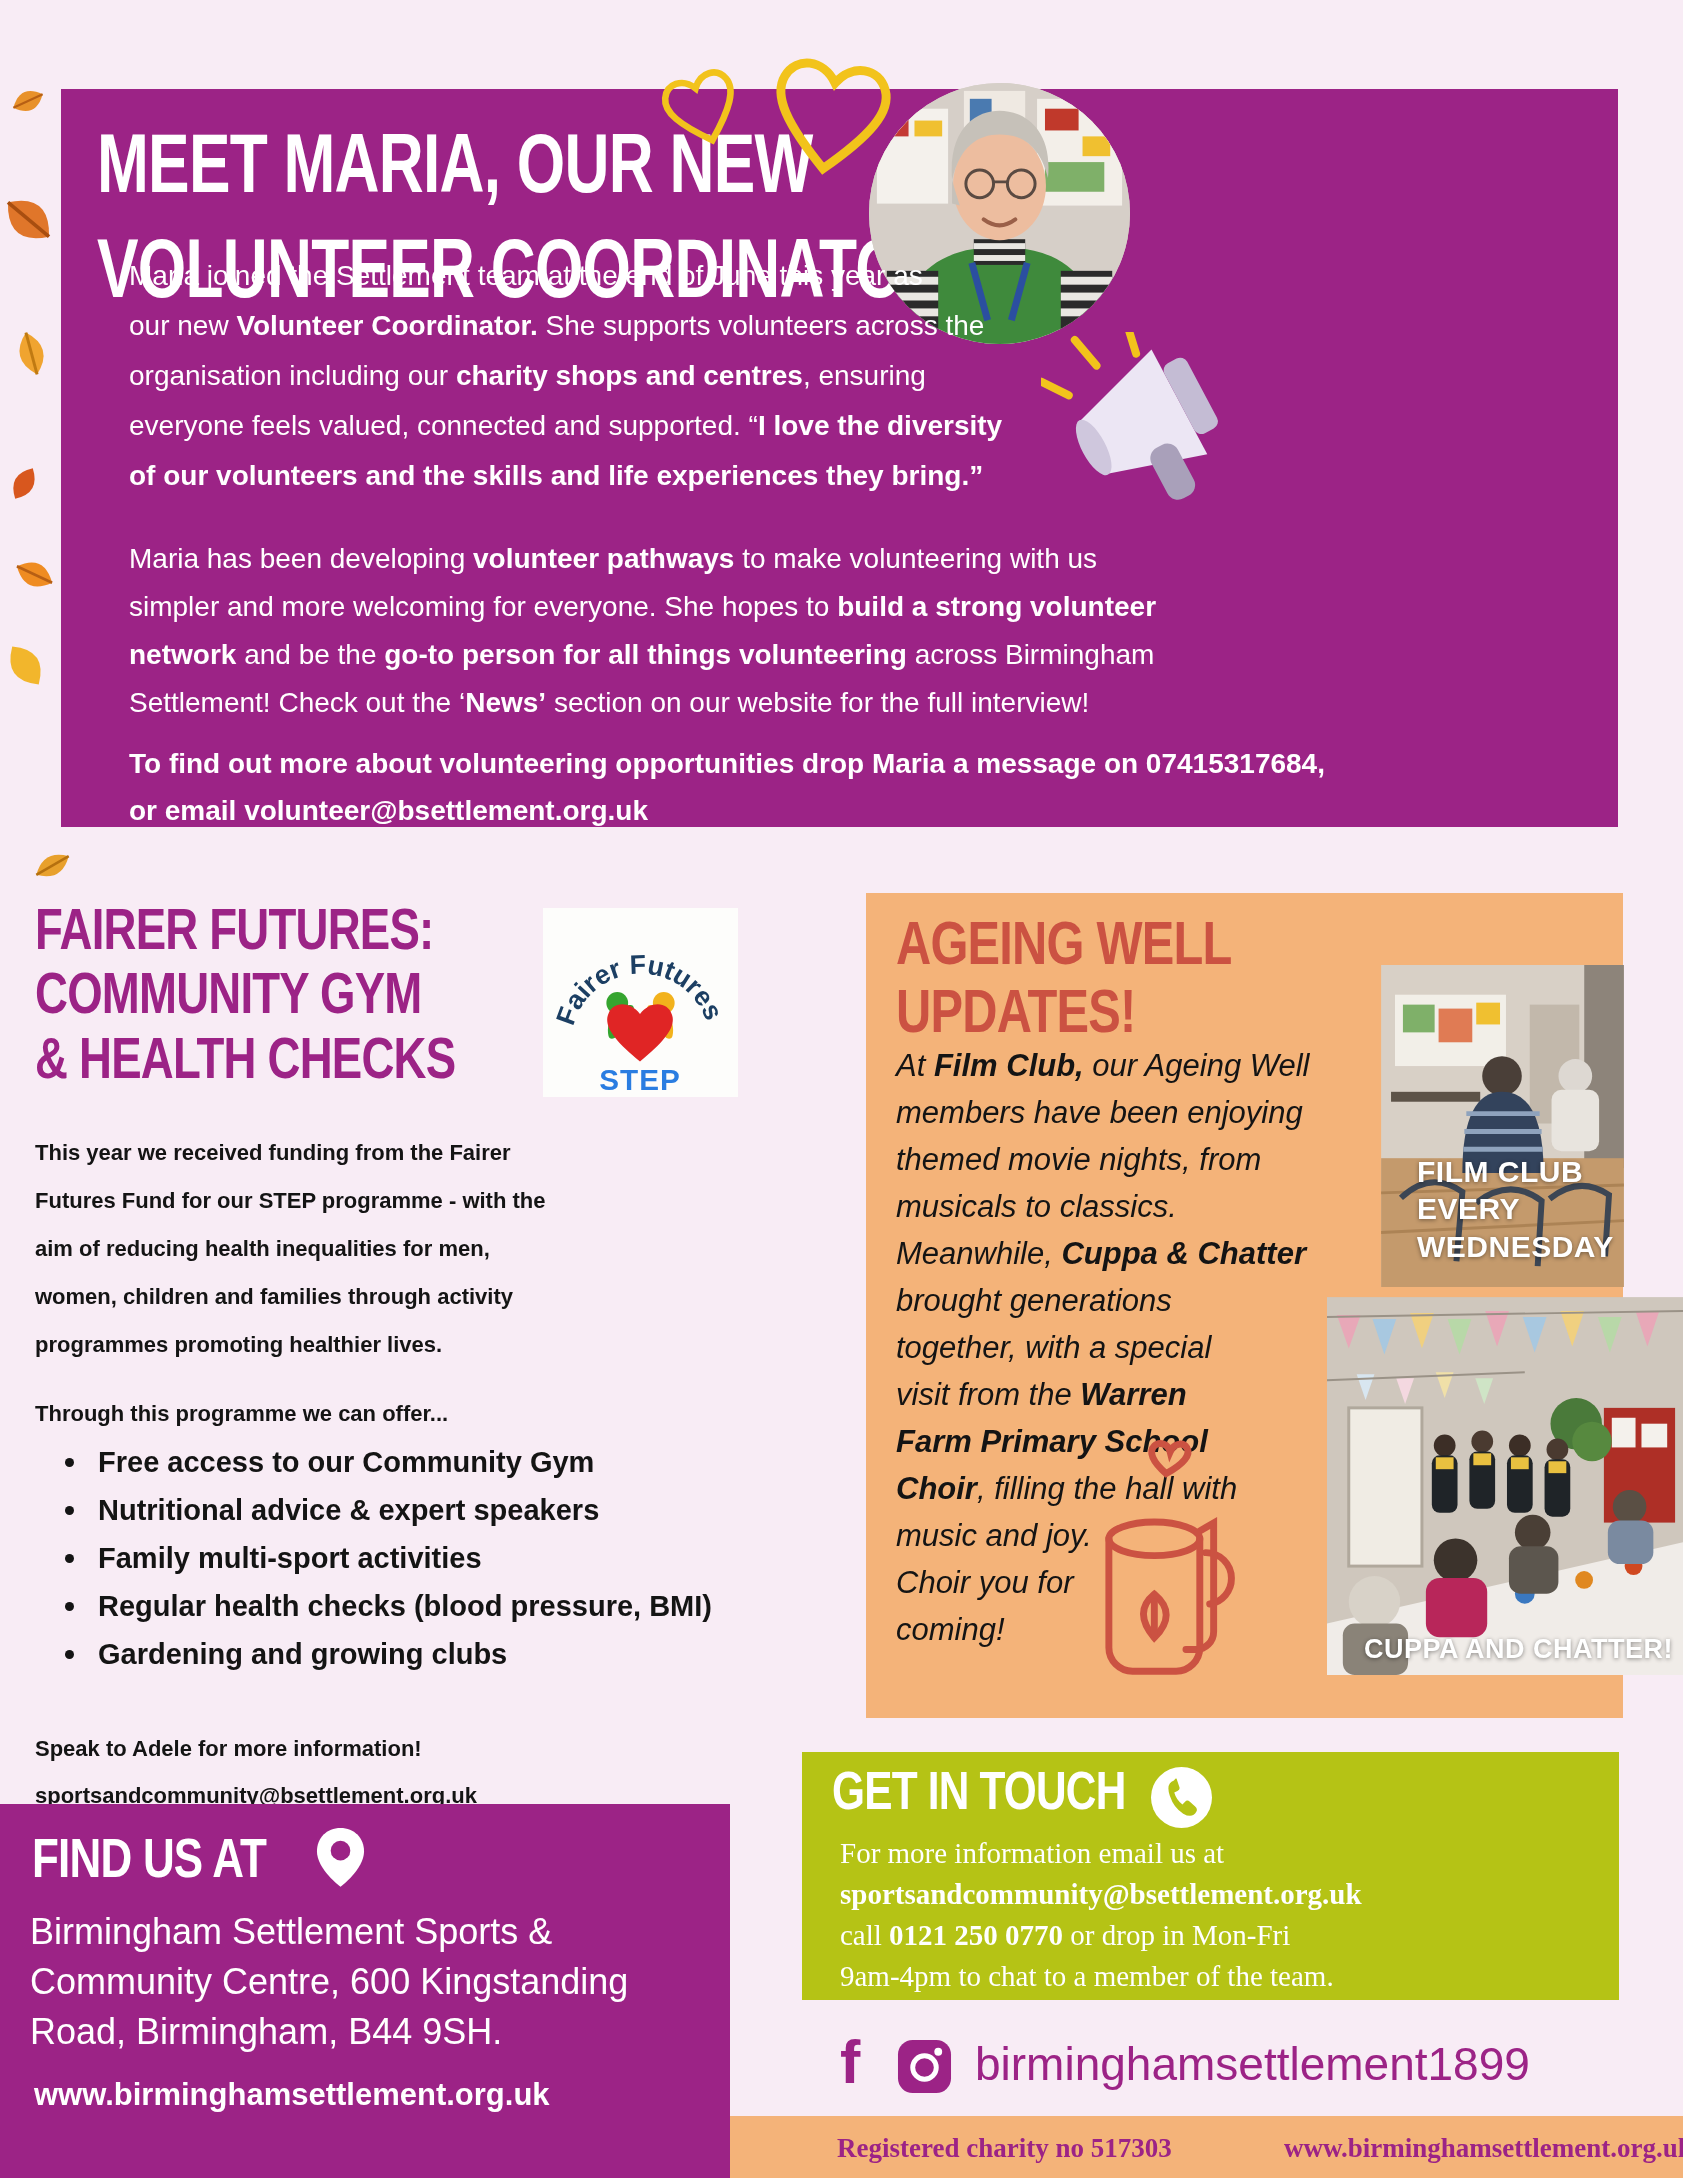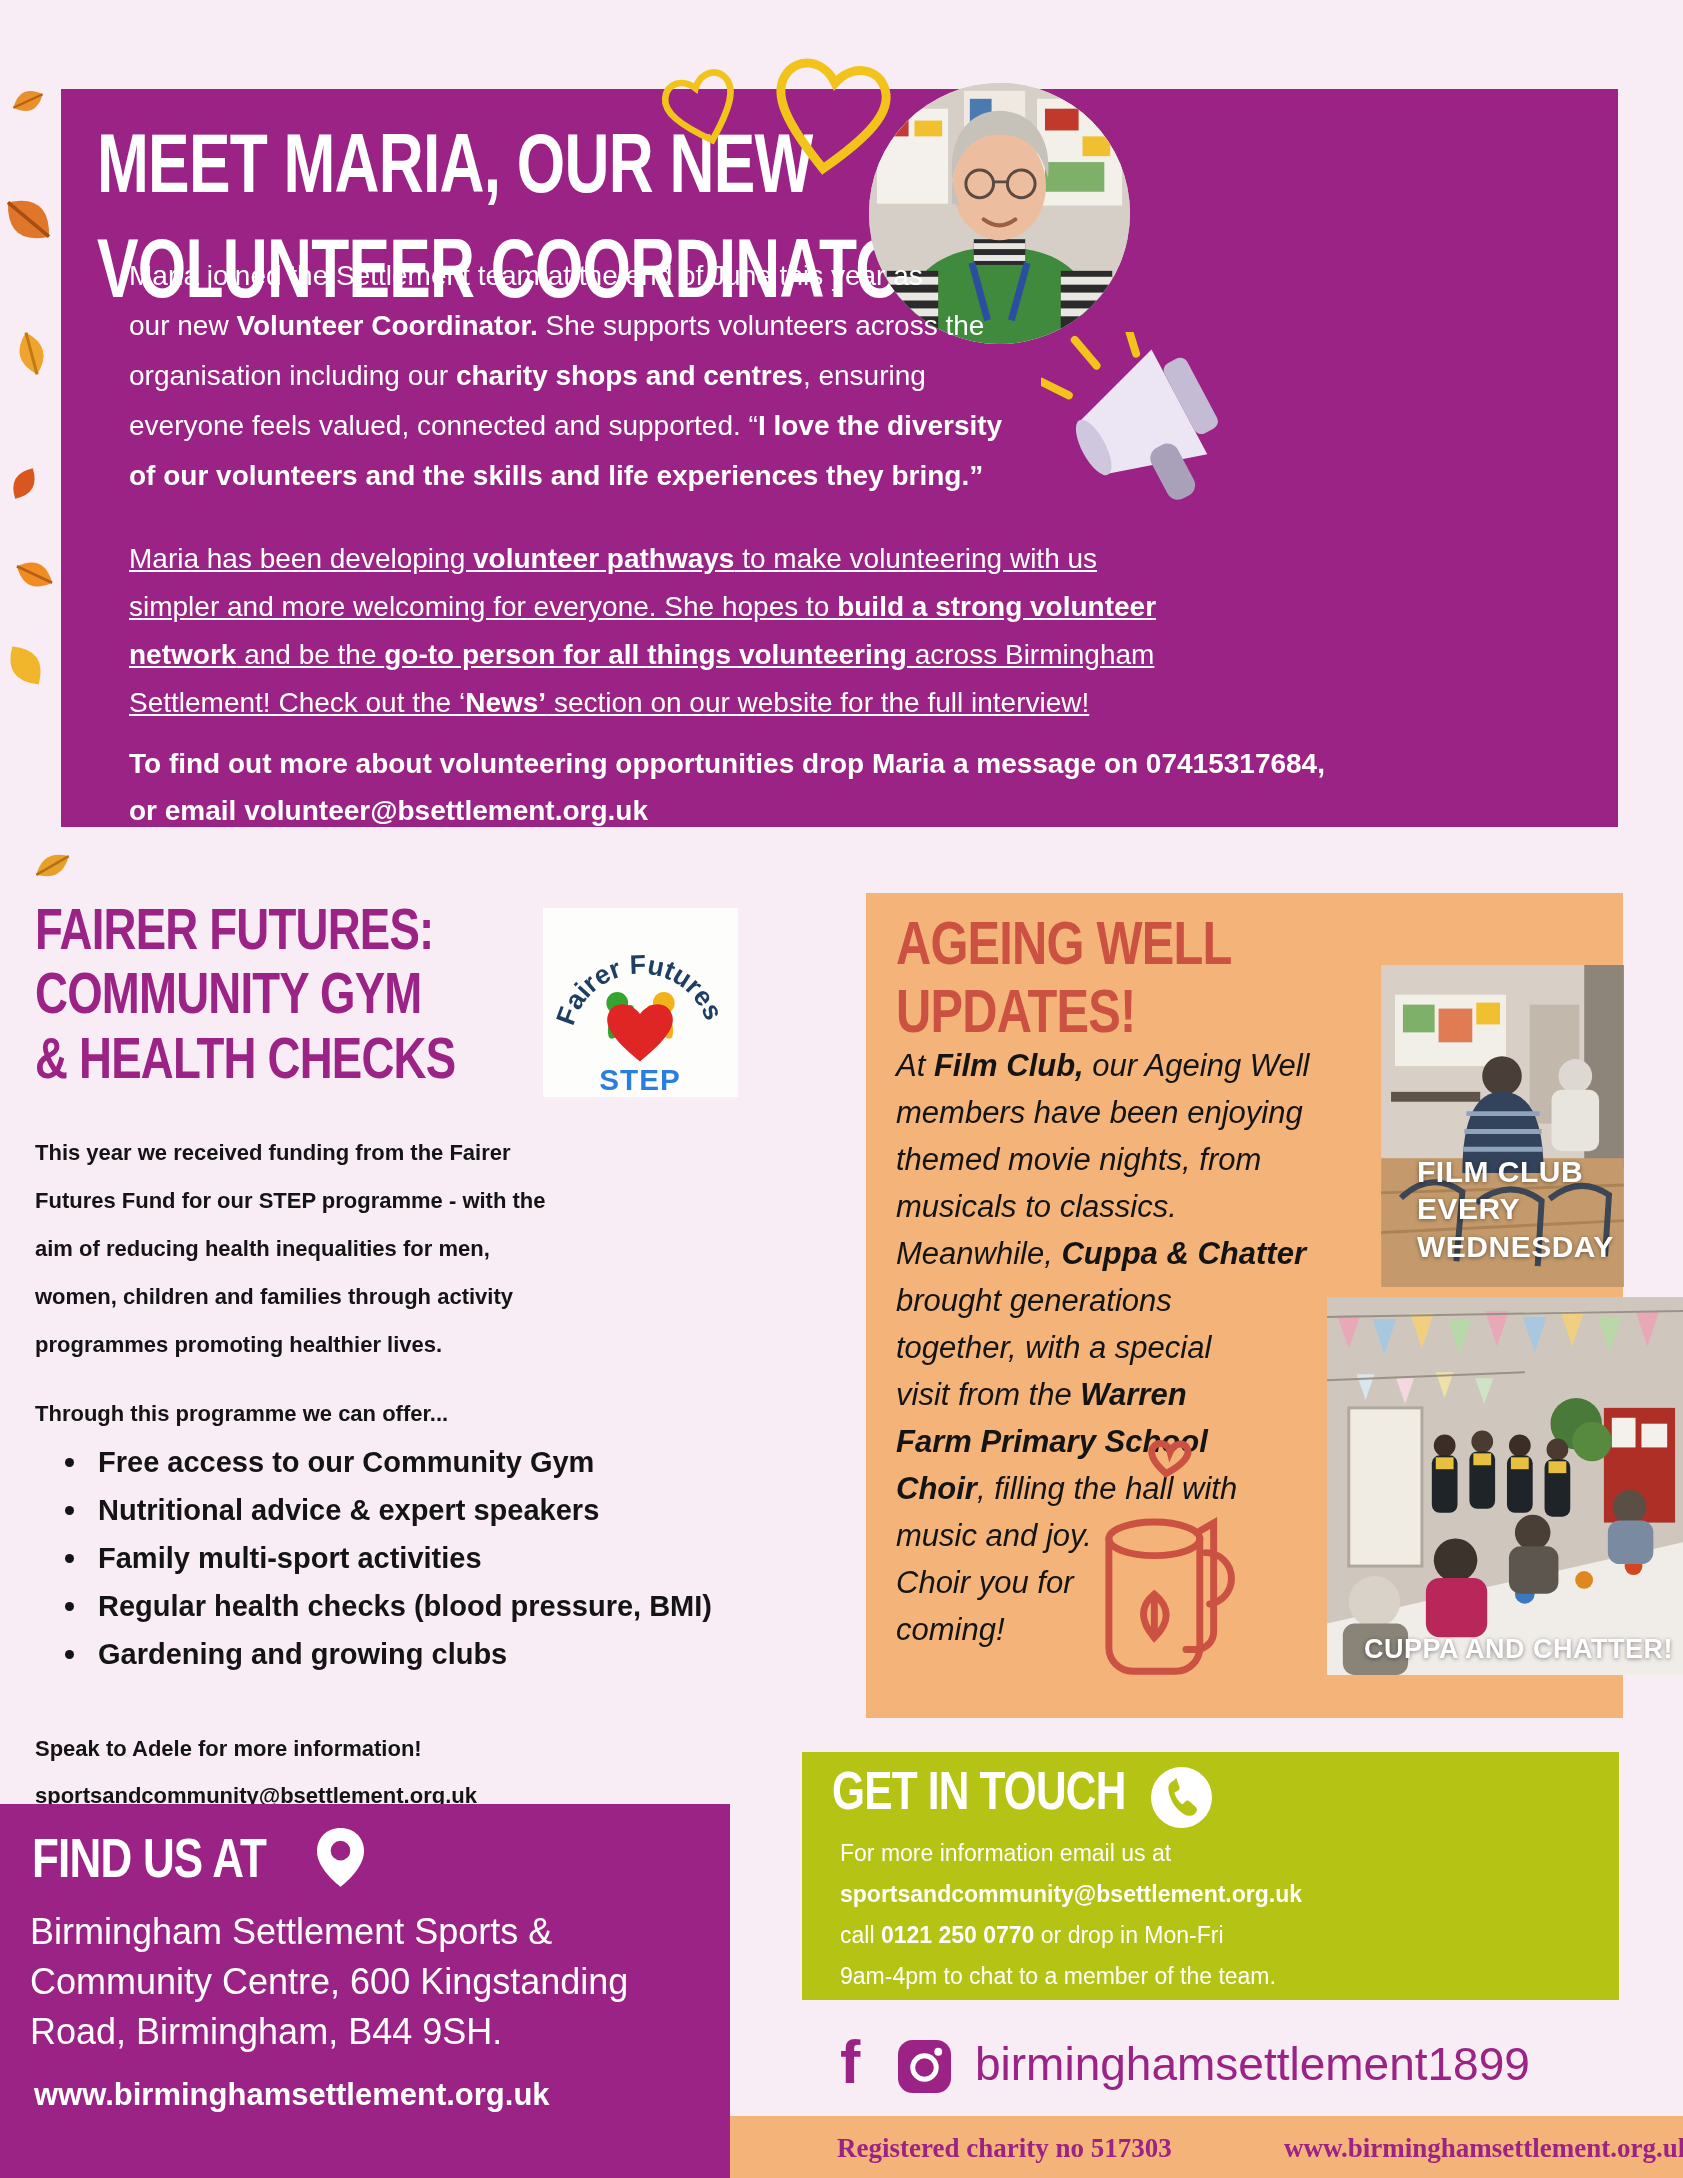--- a/index.html
+++ b/index.html
@@ -19,7 +19,7 @@
   .maria-para div{line-height:50px;}
   .maria-p1{left:36px; top:162px;}
   .maria-p2{left:36px; top:446px;}
-  .maria-p2 div{line-height:48px;text-decoration:underline;}
+  .maria-p2 div{line-height:48px;}
   .maria-p3{left:36px; top:651px; font-weight:700;}
   .maria-p3 div{line-height:47px;}
   .photo-circle{left:808px; top:-6px; width:261px; height:261px; border-radius:50%; overflow:hidden; background:#d6cfc8;}

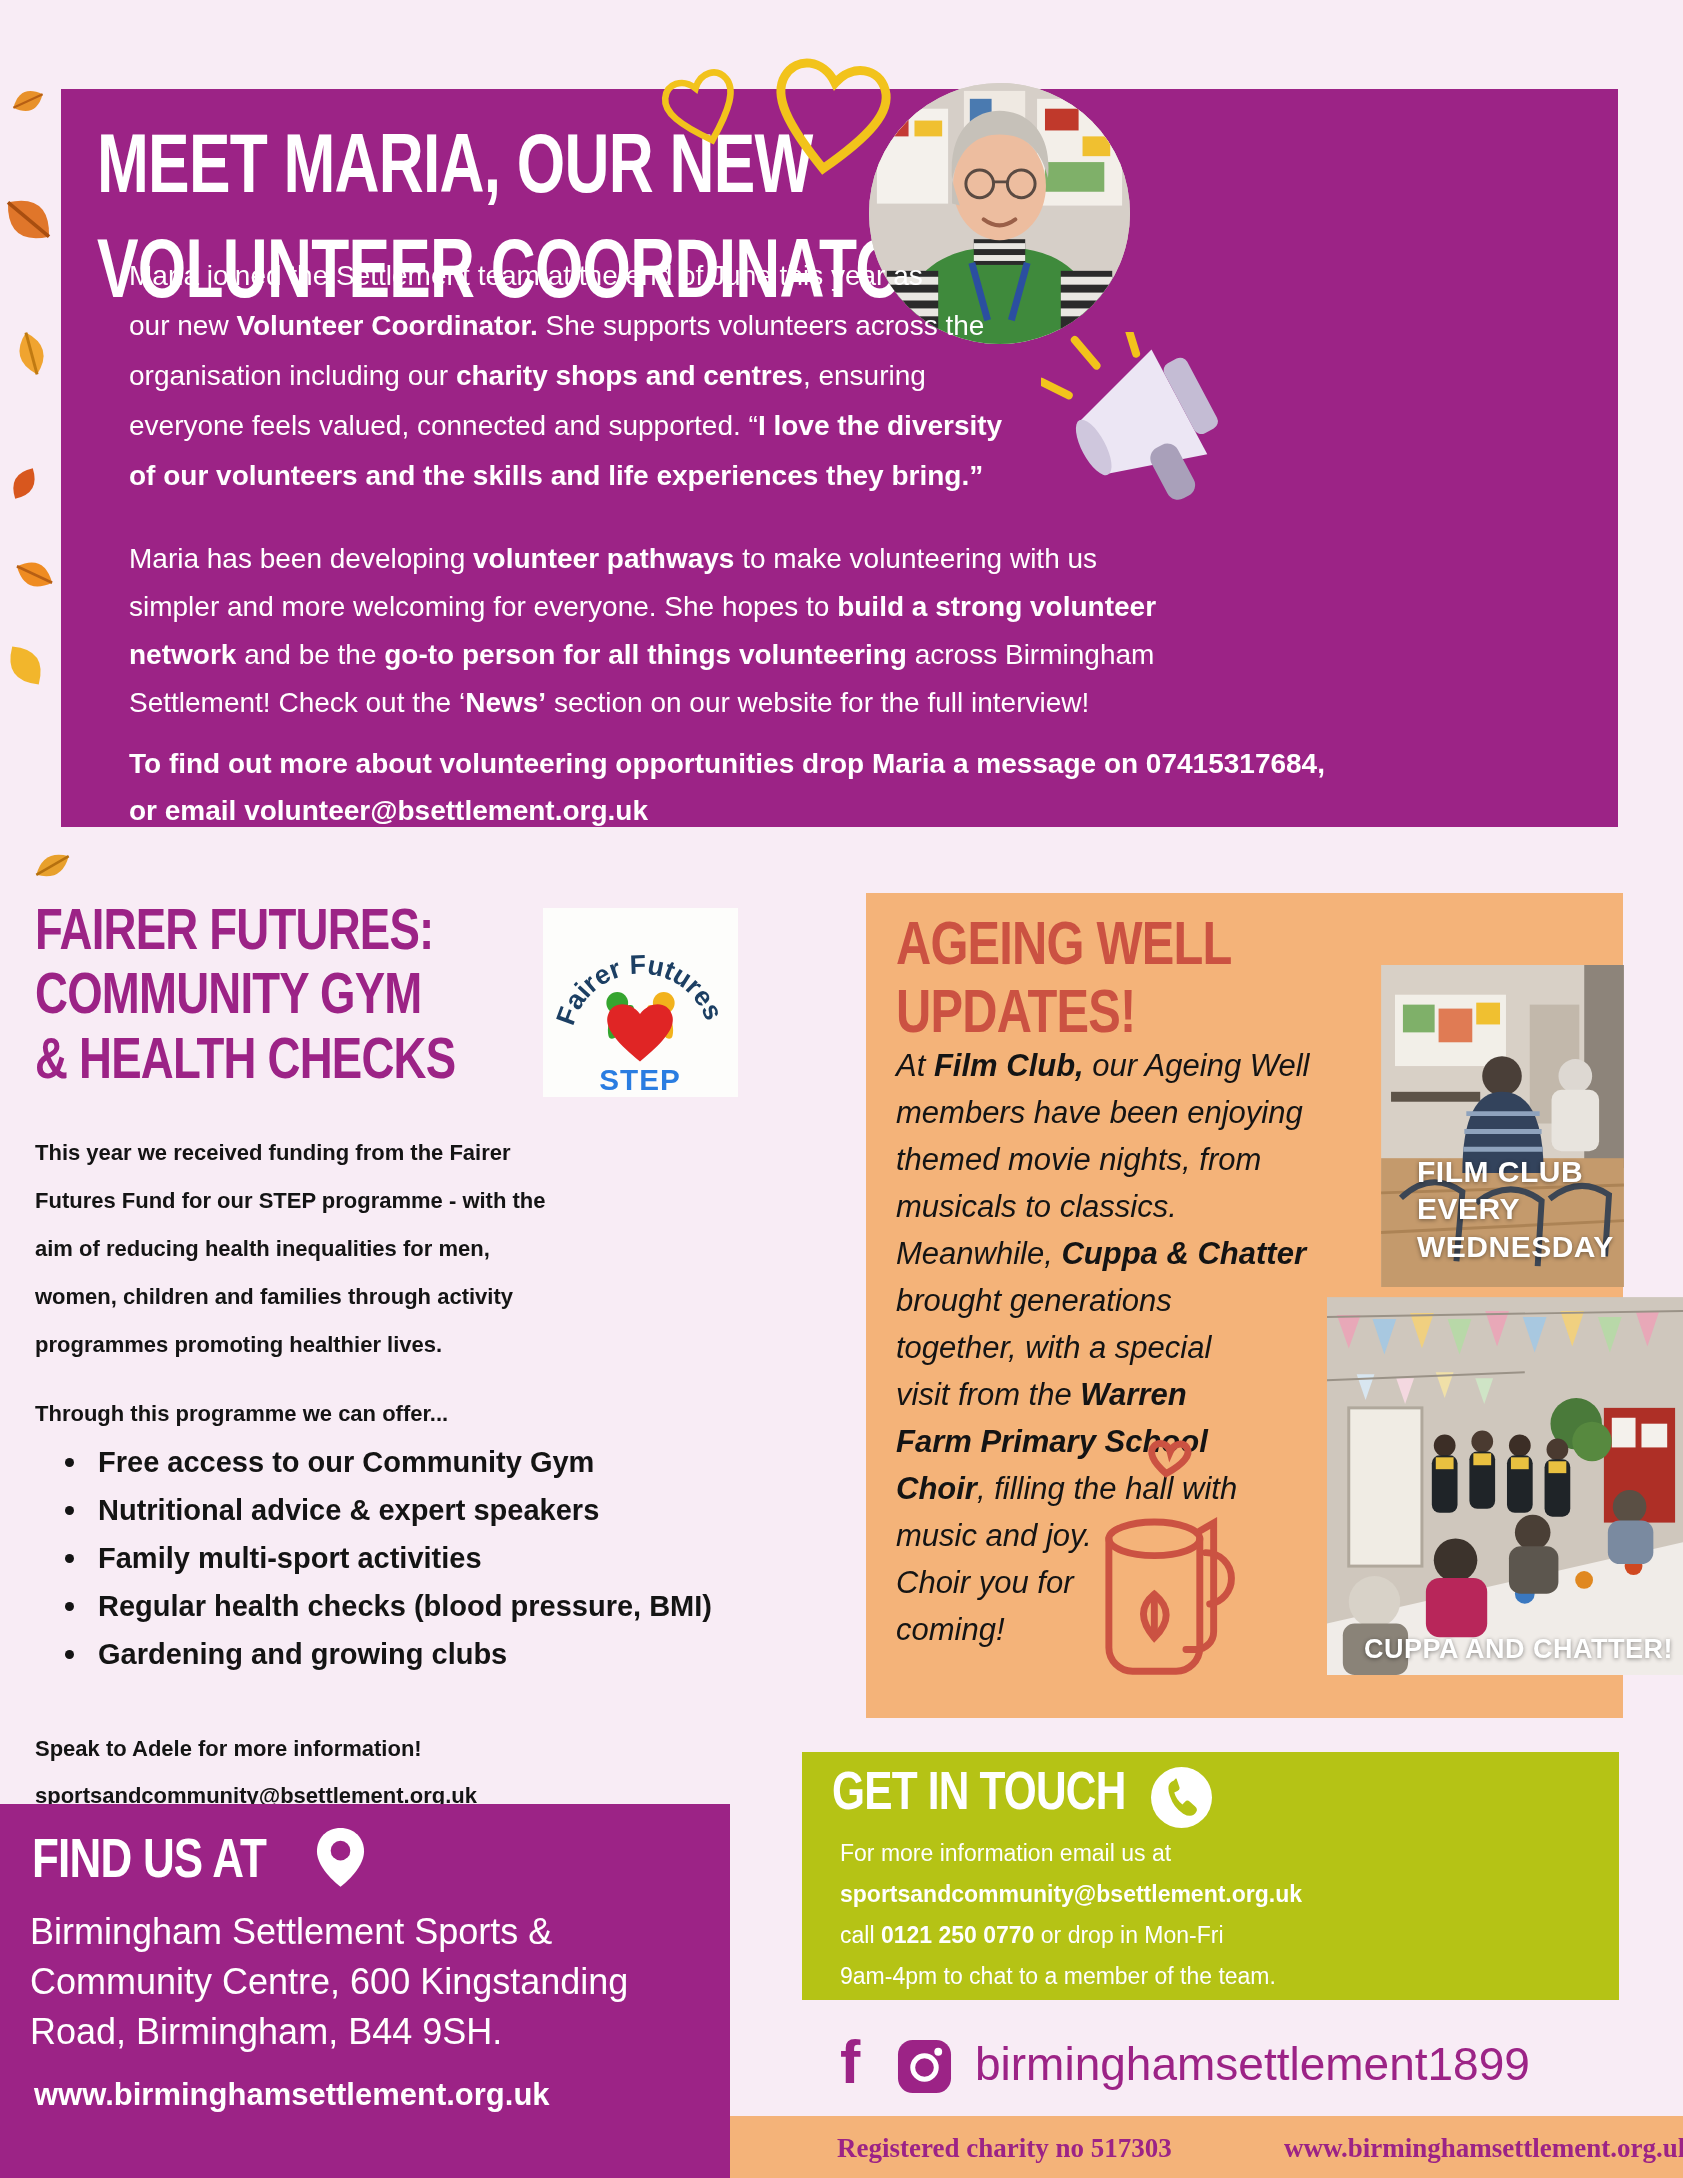--- a/index.html
+++ b/index.html
@@ -68,7 +68,7 @@
   .touch-card{left:802px; top:1752px; width:817px; height:248px; background:#b5c315;}
   .touch-title{left:30px; top:10px; color:#fff; font-size:53px; transform:scaleX(0.8); line-height:1.1;}
   .touch-phone{left:348px; top:14px;}
-  .touch-lines{left:38px; top:81px; color:#fff; font-size:23px; font-weight:400;}
+  .touch-lines{left:38px; top:81px; color:#fff; font-size:29px; font-weight:400;font-family:Liberation Serif, serif;}
   .touch-lines div{line-height:41px;}
 
   

